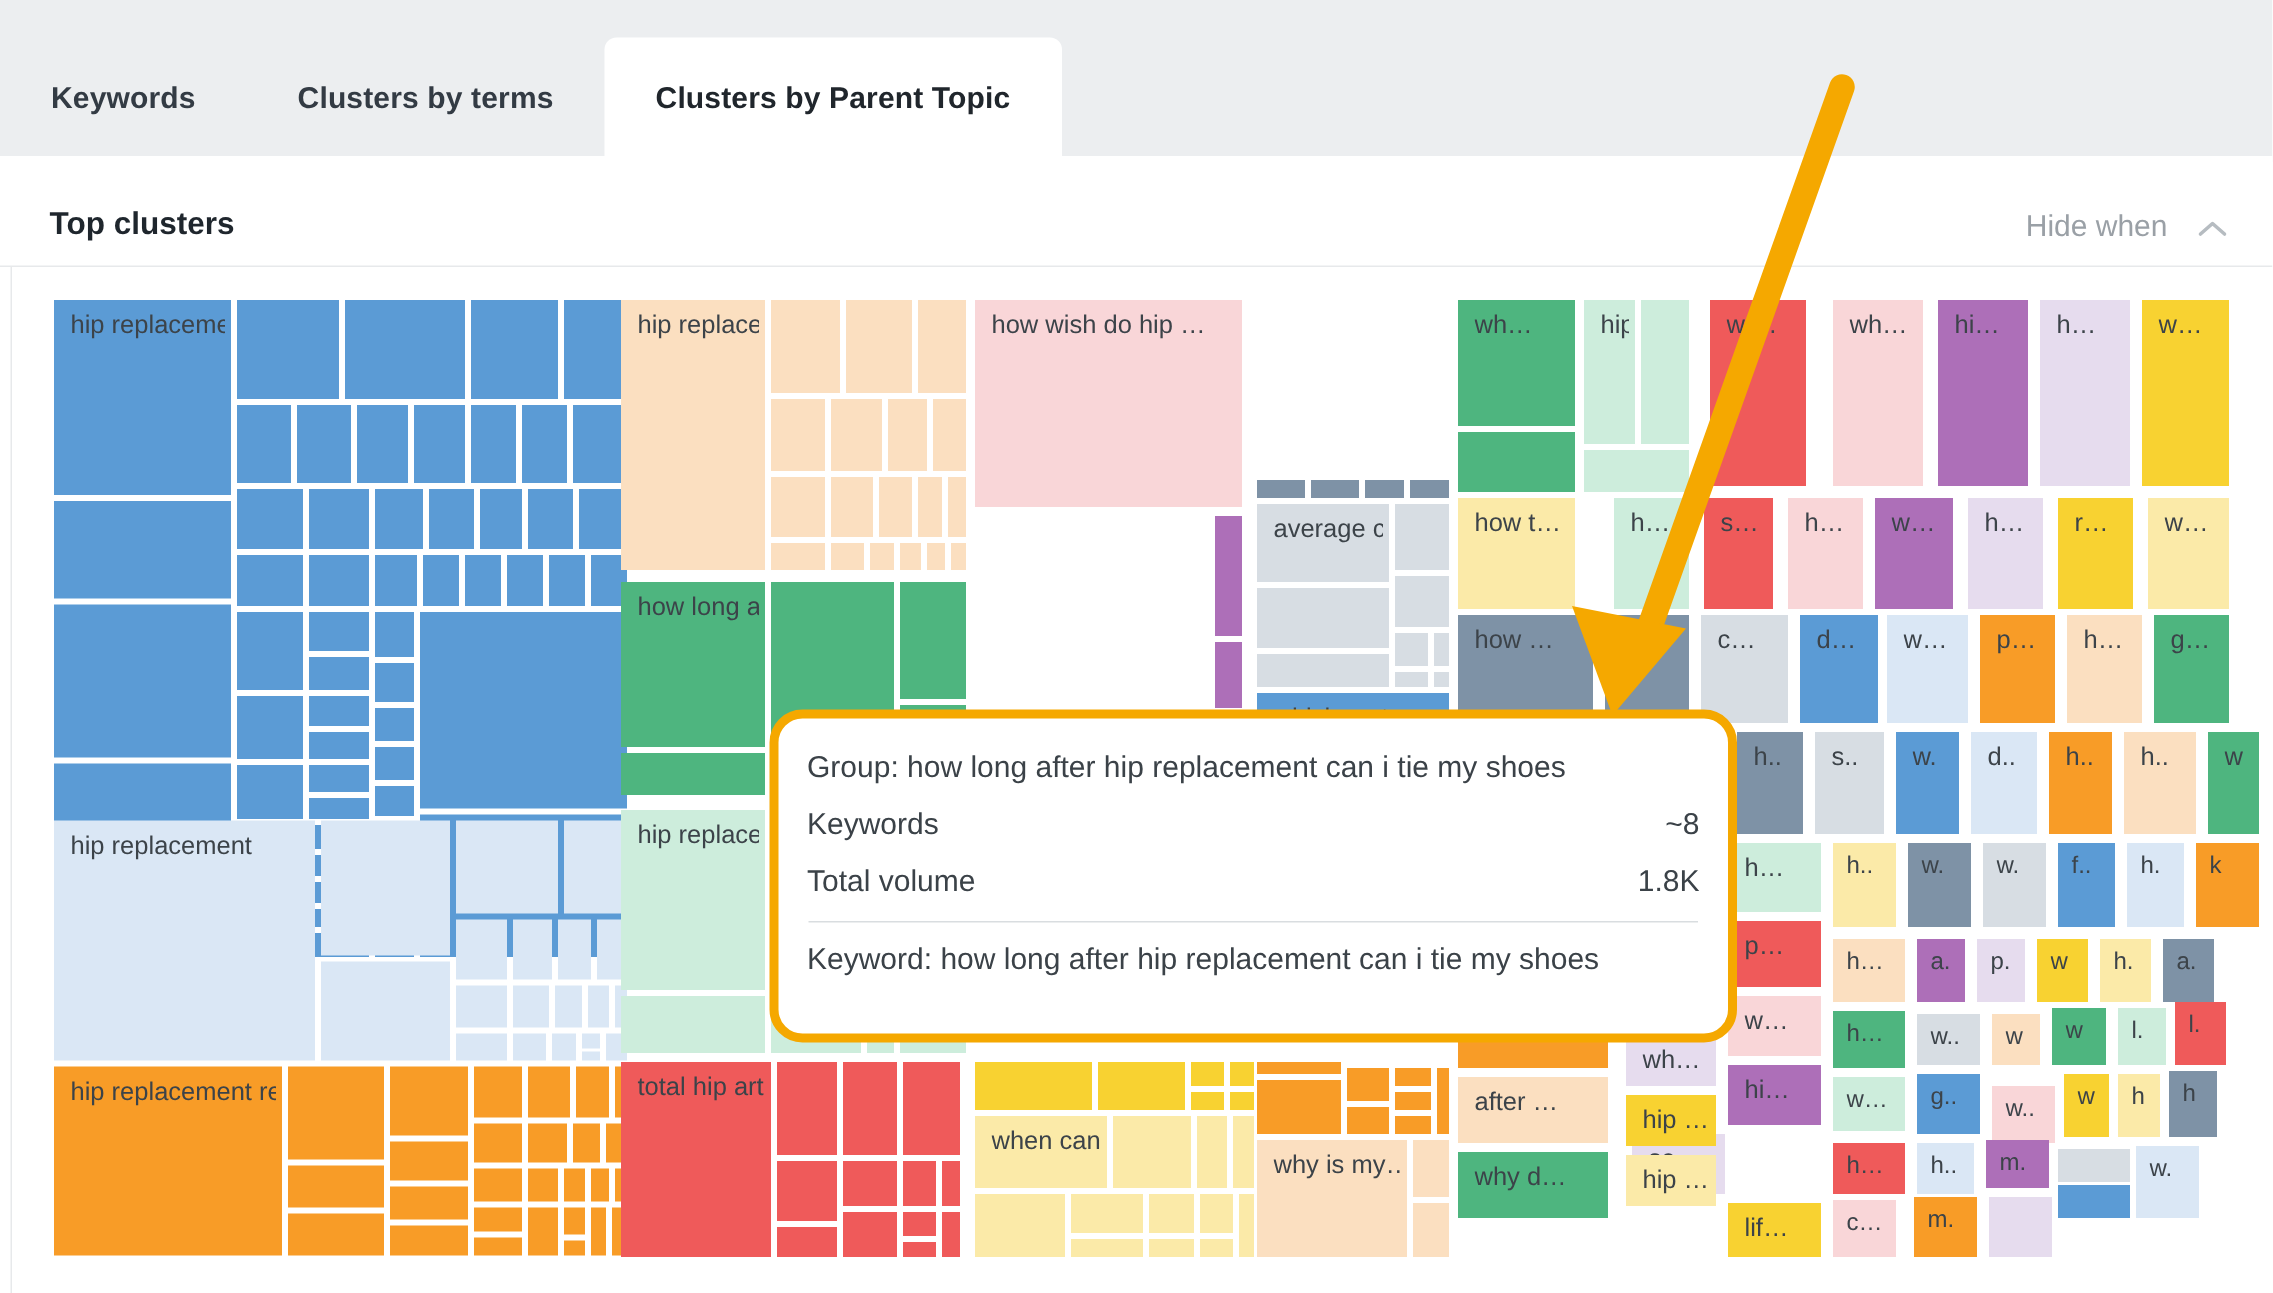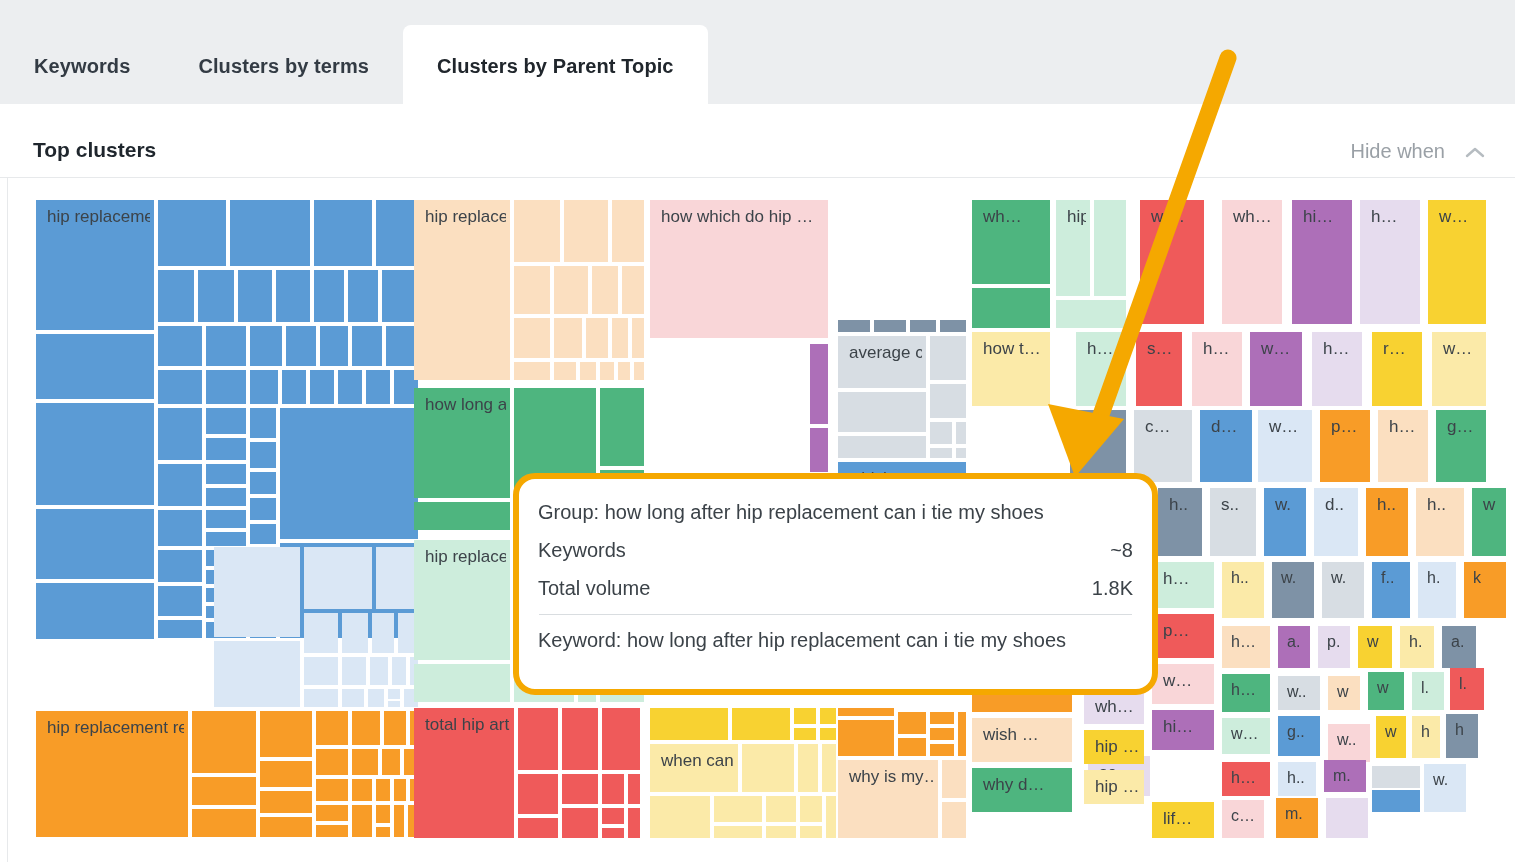--- a/index.html
+++ b/index.html
@@ -284,7 +284,7 @@
       <div class="tile" style="left: 602px; top: 650px; width: 22px; height: 10px; background: rgb(239, 90, 90);"></div>
       <div class="tile" style="left: 628px; top: 630px; width: 12px; height: 30px; background: rgb(239, 90, 90);"></div>
       <div class="tile" style="left: 650px; top: 22px; width: 178px; height: 138px; background: rgb(249, 214, 216);">
-        <span class="lbl">how which do hip …</span>
+        <span class="lbl">how wish do hip …</span>
       </div>
       <div class="tile" style="left: 650px; top: 298px; width: 178px; height: 10px; background: rgb(173, 111, 184);"></div>
       <div class="tile" style="left: 810px; top: 166px; width: 18px; height: 80px; background: rgb(173, 111, 184);"></div>

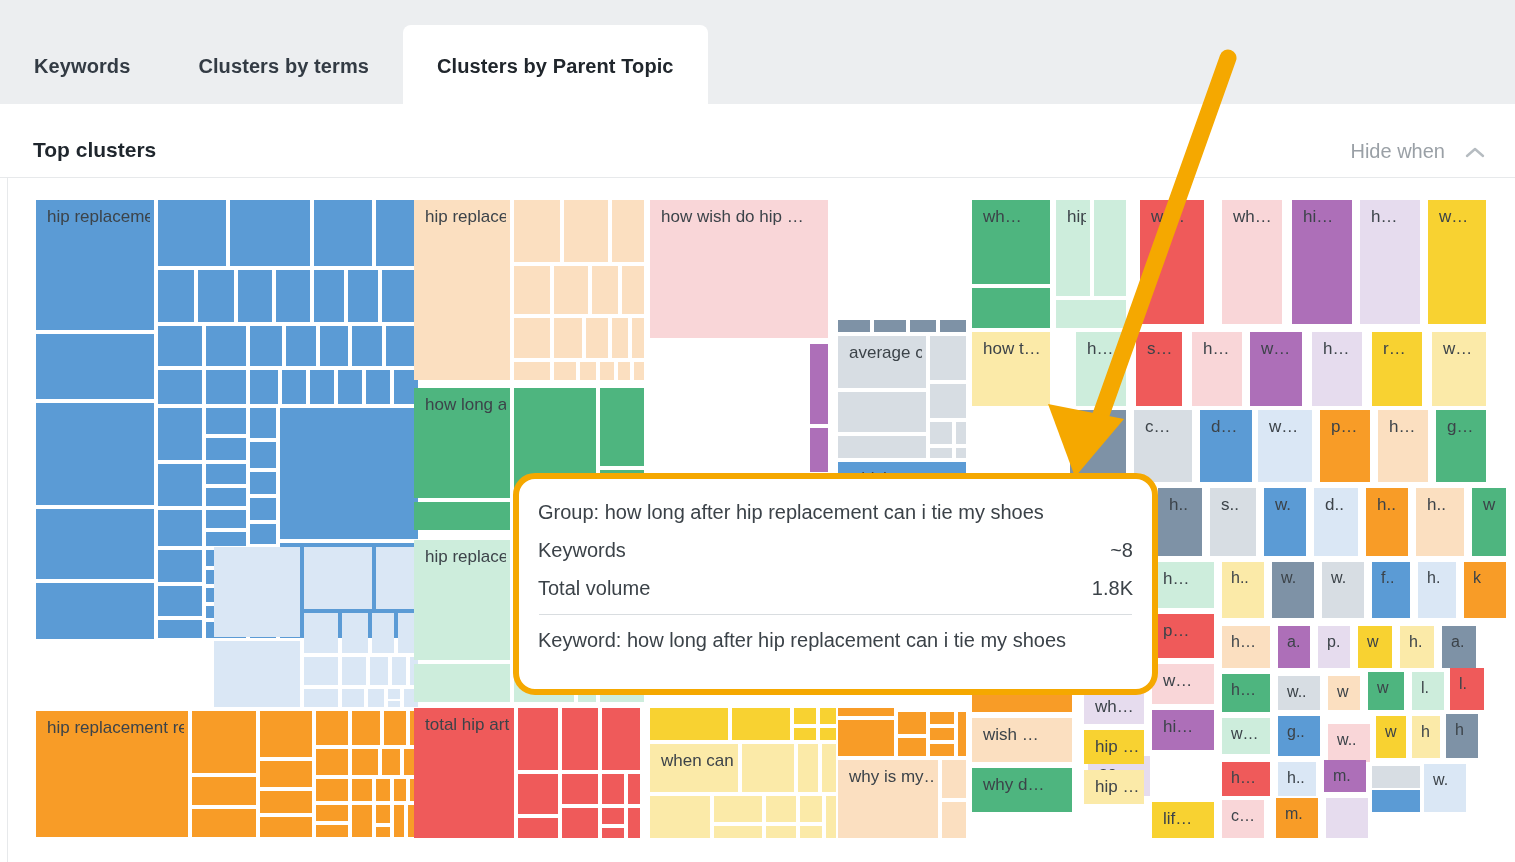--- a/index.html
+++ b/index.html
@@ -388,6 +388,9 @@
       <div class="tile" style="left: 1432px; top: 154px; width: 54px; height: 74px; background: rgb(251, 234, 168);">
         <span class="lbl">w…</span>
       </div>
+      <div class="tile" style="left: 972px; top: 232px; width: 90px; height: 72px; background: rgb(126, 146, 166);">
+        <span class="lbl">how …</span>
+      </div>
       <div class="tile" style="left: 1070px; top: 232px; width: 56px; height: 72px; background: rgb(126, 146, 166);">
         <span class="lbl">l…</span>
       </div>

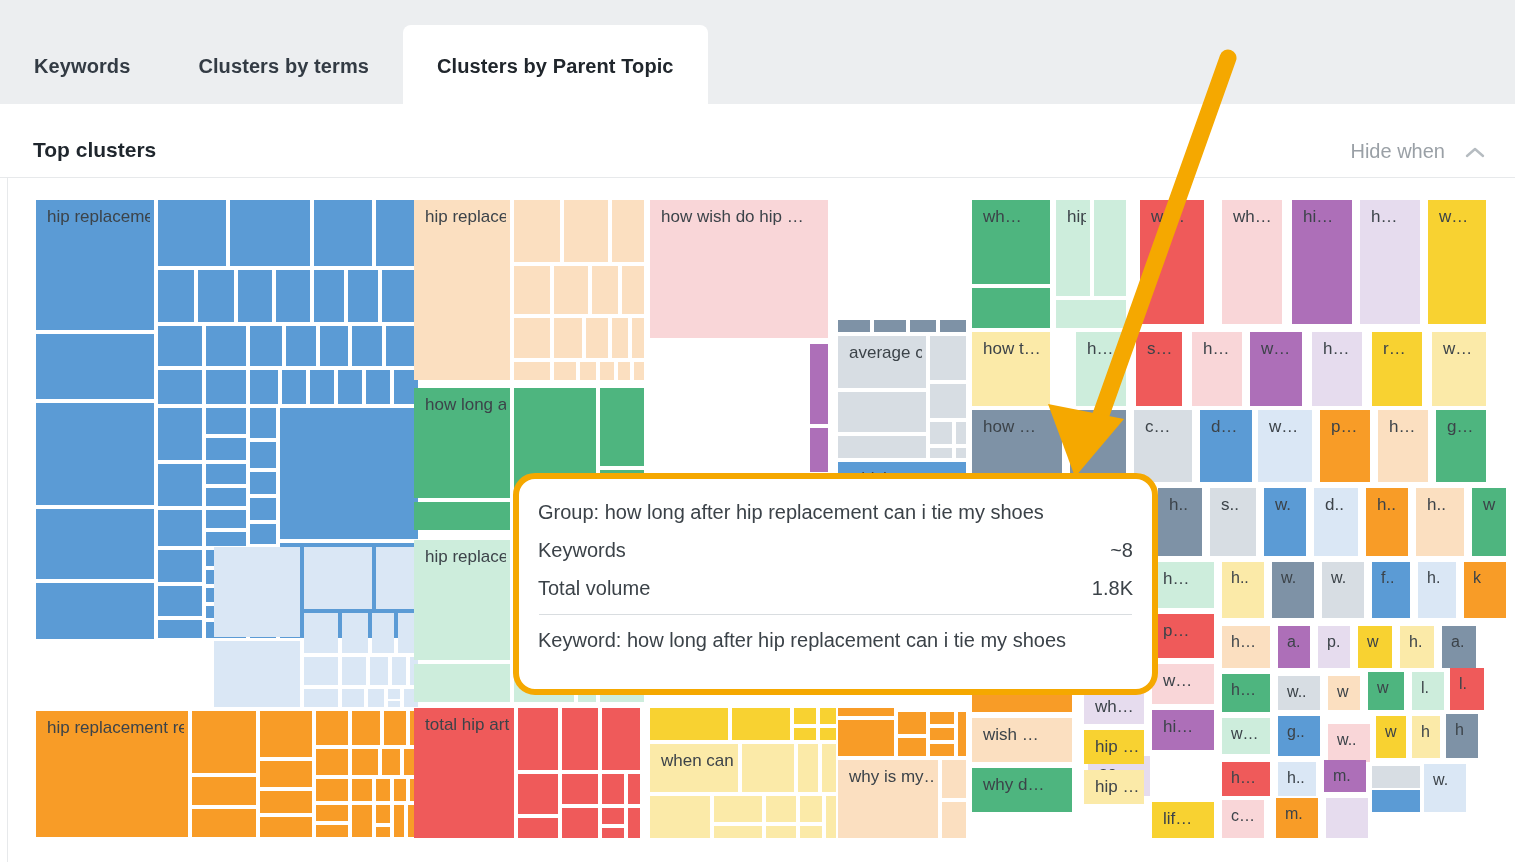--- a/index.html
+++ b/index.html
@@ -181,6 +181,9 @@
       <div class="tile" style="left: 250px; top: 430px; width: 26px; height: 14px; background: rgb(91, 155, 213);"></div>
       <div class="tile" style="left: 250px; top: 448px; width: 26px; height: 12px; background: rgb(91, 155, 213);"></div>
       <div class="tile" style="left: 280px; top: 365px; width: 138px; height: 95px; background: rgb(91, 155, 213);"></div>
+      <div class="tile" style="left: 36px; top: 369px; width: 174px; height: 160px; background: rgb(218, 231, 245);">
+        <span class="lbl">hip replacement</span>
+      </div>
       <div class="tile" style="left: 214px; top: 369px; width: 86px; height: 90px; background: rgb(218, 231, 245);"></div>
       <div class="tile" style="left: 214px; top: 463px; width: 86px; height: 66px; background: rgb(218, 231, 245);"></div>
       <div class="tile" style="left: 304px; top: 369px; width: 68px; height: 62px; background: rgb(218, 231, 245);"></div>

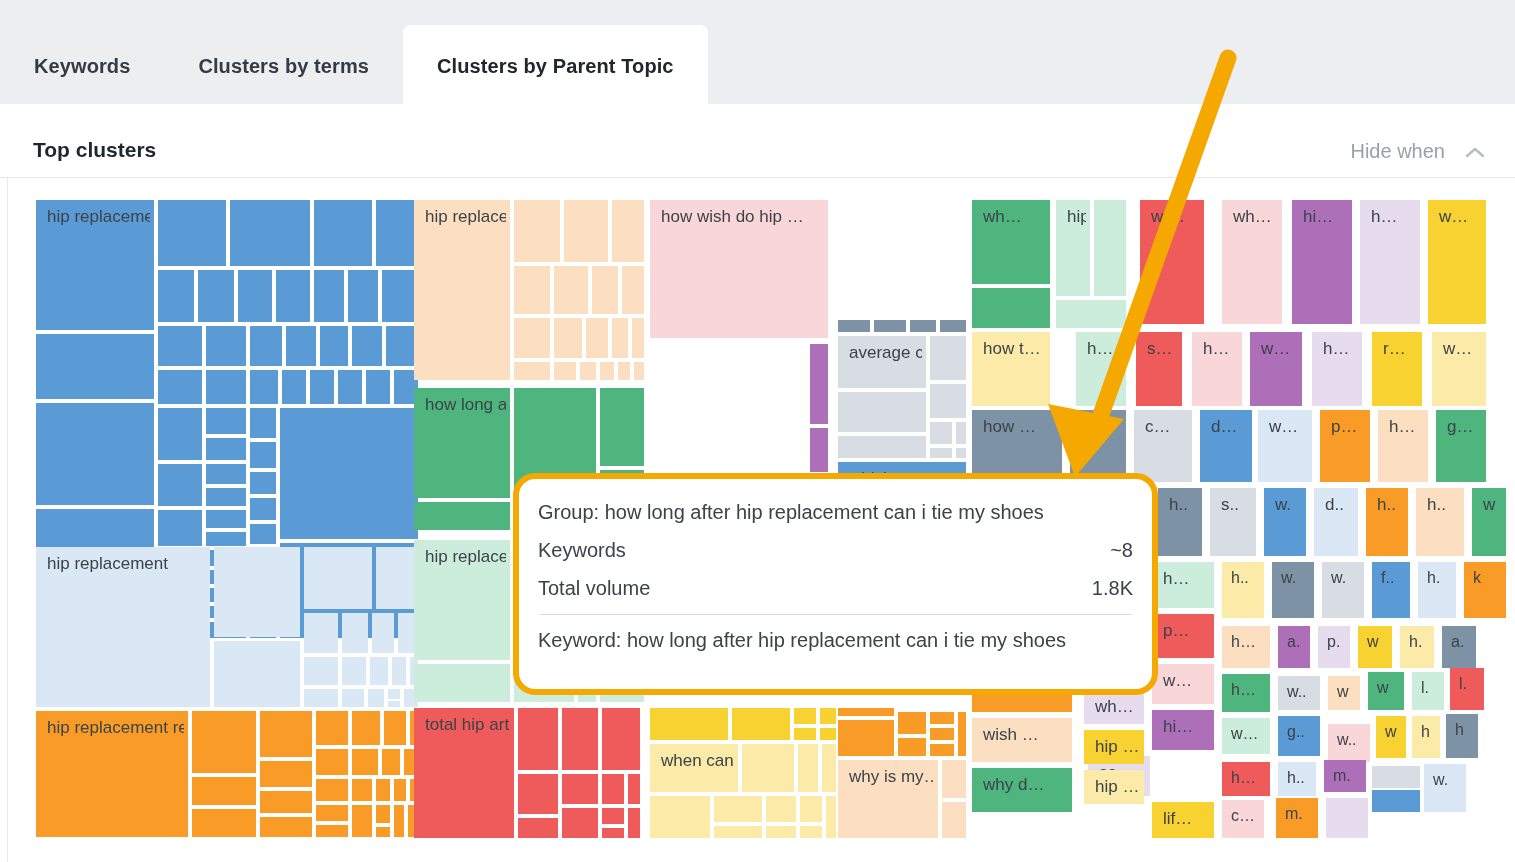--- a/index.html
+++ b/index.html
@@ -558,7 +558,7 @@
       </div>
       <div class="tile" style="left: 972px; top: 512px; width: 100px; height: 22px; background: rgb(248, 156, 39);"></div>
       <div class="tile" style="left: 972px; top: 540px; width: 100px; height: 44px; background: rgb(251, 223, 192);">
-        <span class="lbl">wish …</span>
+        <span class="lbl">after …</span>
       </div>
       <div class="tile" style="left: 972px; top: 590px; width: 100px; height: 44px; background: rgb(78, 181, 127);">
         <span class="lbl">why d…</span>

